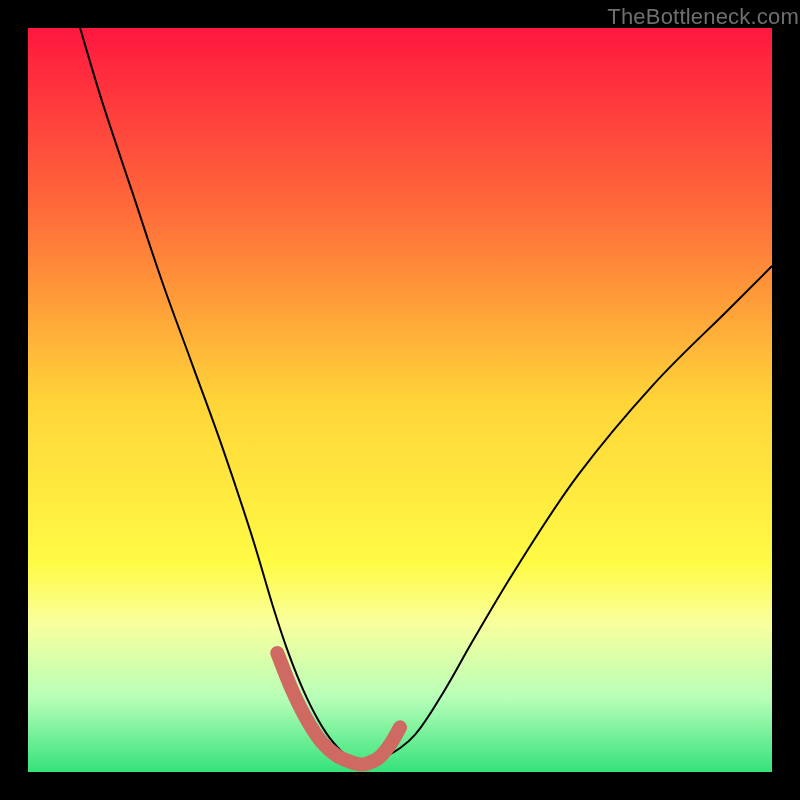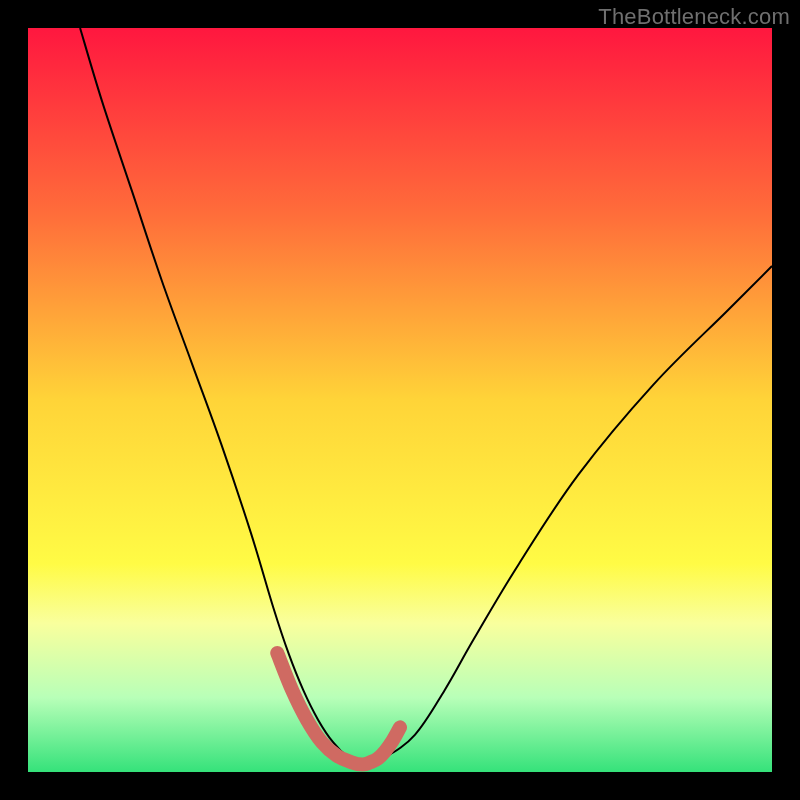--- a/index.html
+++ b/index.html
@@ -37,7 +37,7 @@
   .watermark {
     position: absolute;
     top: 4px;
-    right: 10px;
+    right: 1px;
     color: #6f6f6f;
     font-size: 22px;
     letter-spacing: 0.2px;

